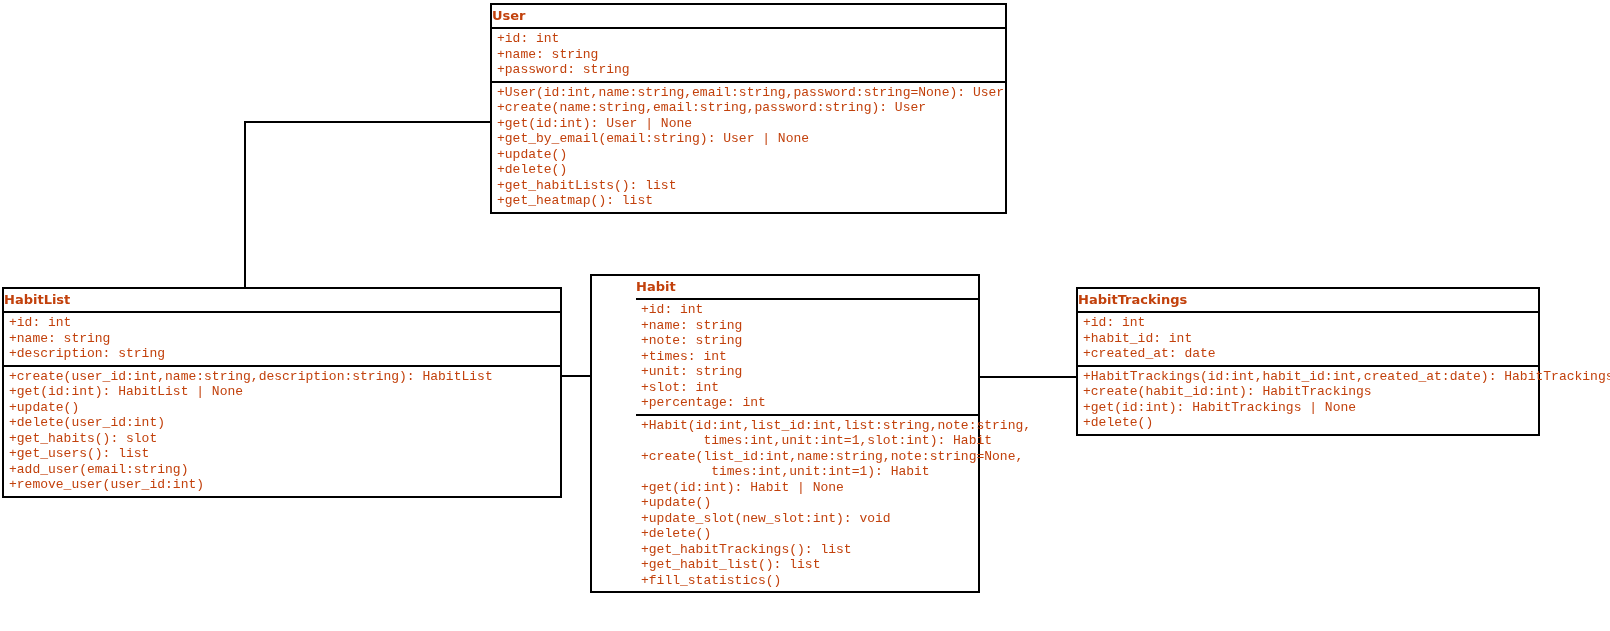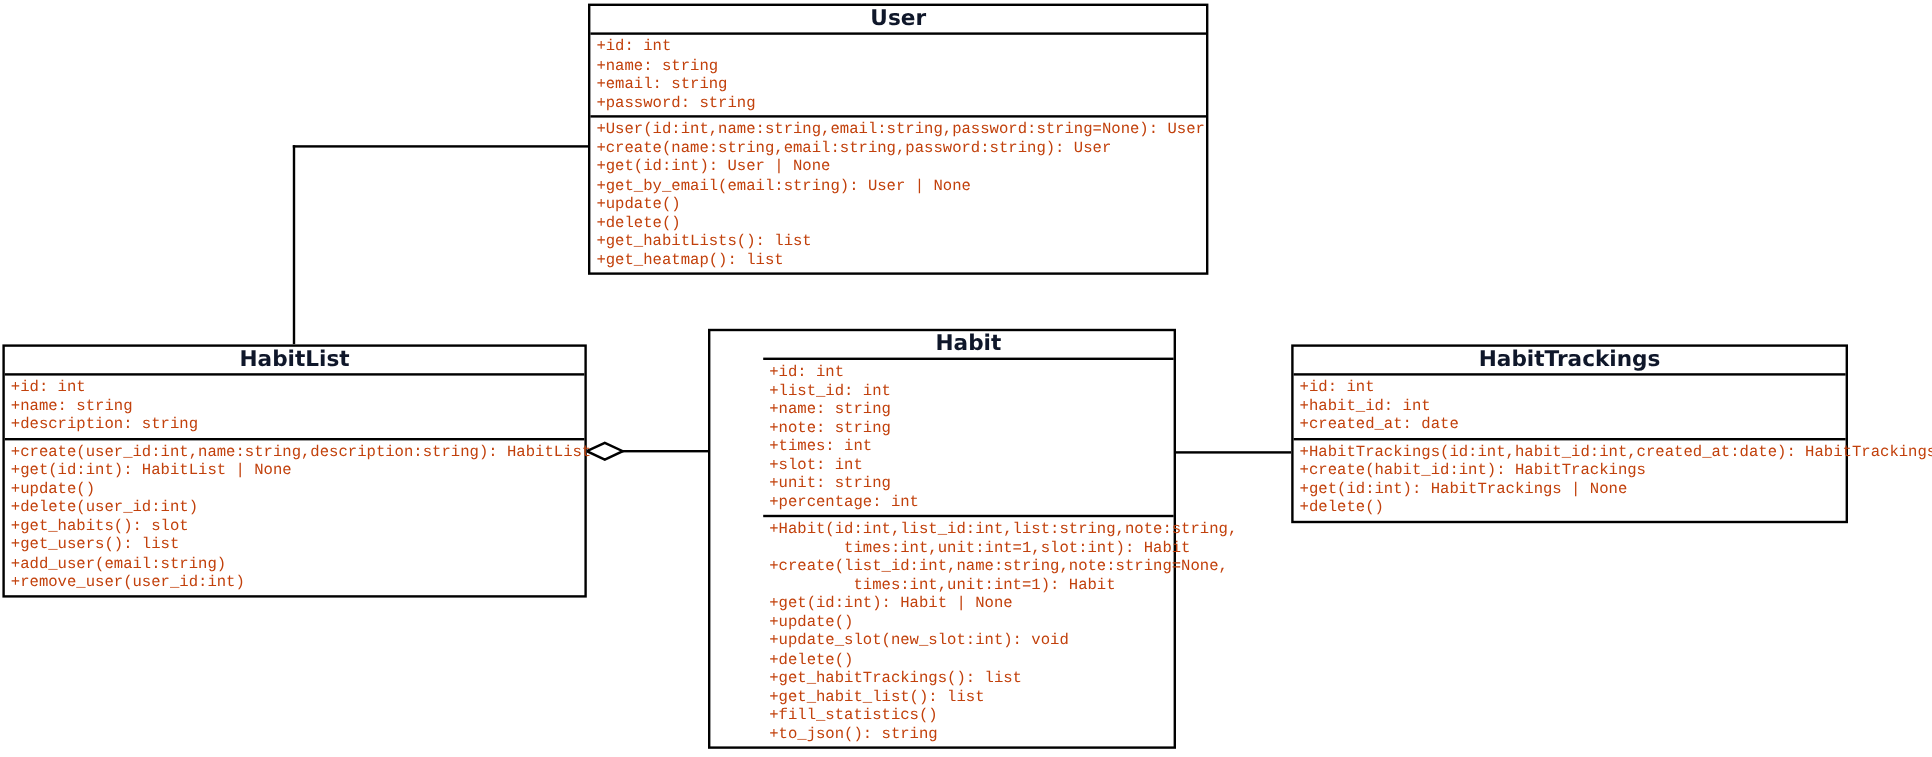--- a/index.html
+++ b/index.html
@@ -24,9 +24,9 @@
   .uml-title {
     font-family: "DejaVu Sans", sans-serif;
     font-weight: bold;
-    font-size: 18px;
-    color: #0f172a;
-    text-align: center;
+    font-size: 13px;
+    color: #c2410c;
+    text-align: left;
     height: 22px;
     line-height: 22px;
     border-bottom: 2px solid #000000;

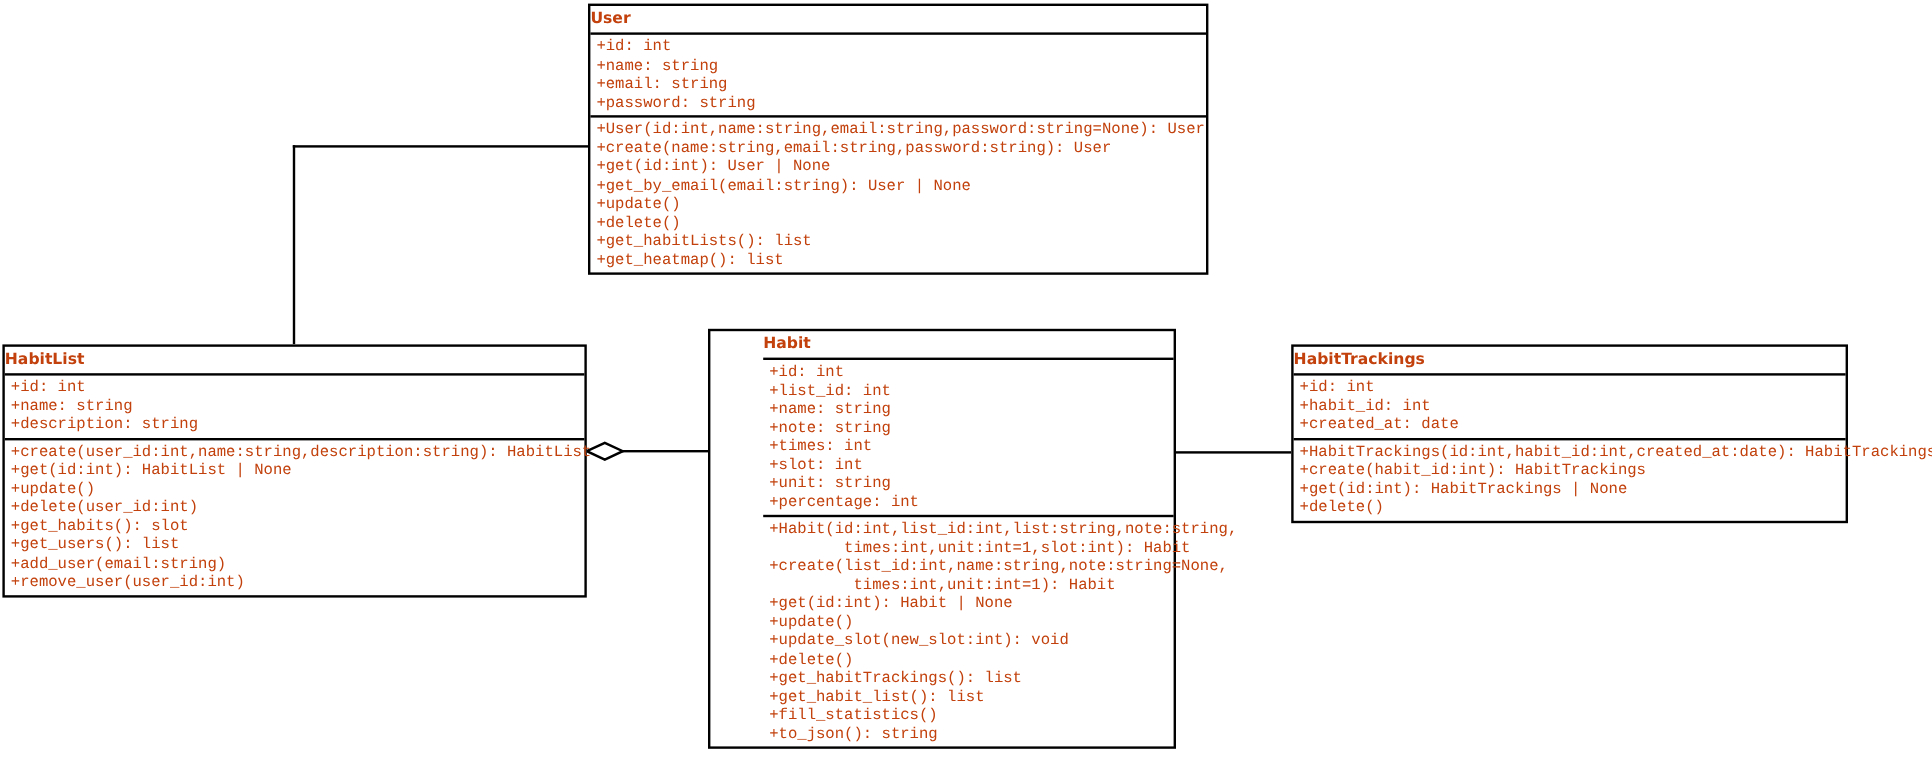--- a/index.html
+++ b/index.html
@@ -74,7 +74,6 @@
     <div class="uml-section uml-attrs">
         <div class="uml-row">+id: int</div>
         <div class="uml-row">+name: string</div>
-        <div class="uml-row">+email: string</div>
         <div class="uml-row">+password: string</div>
       </div>
     <div class="uml-section">

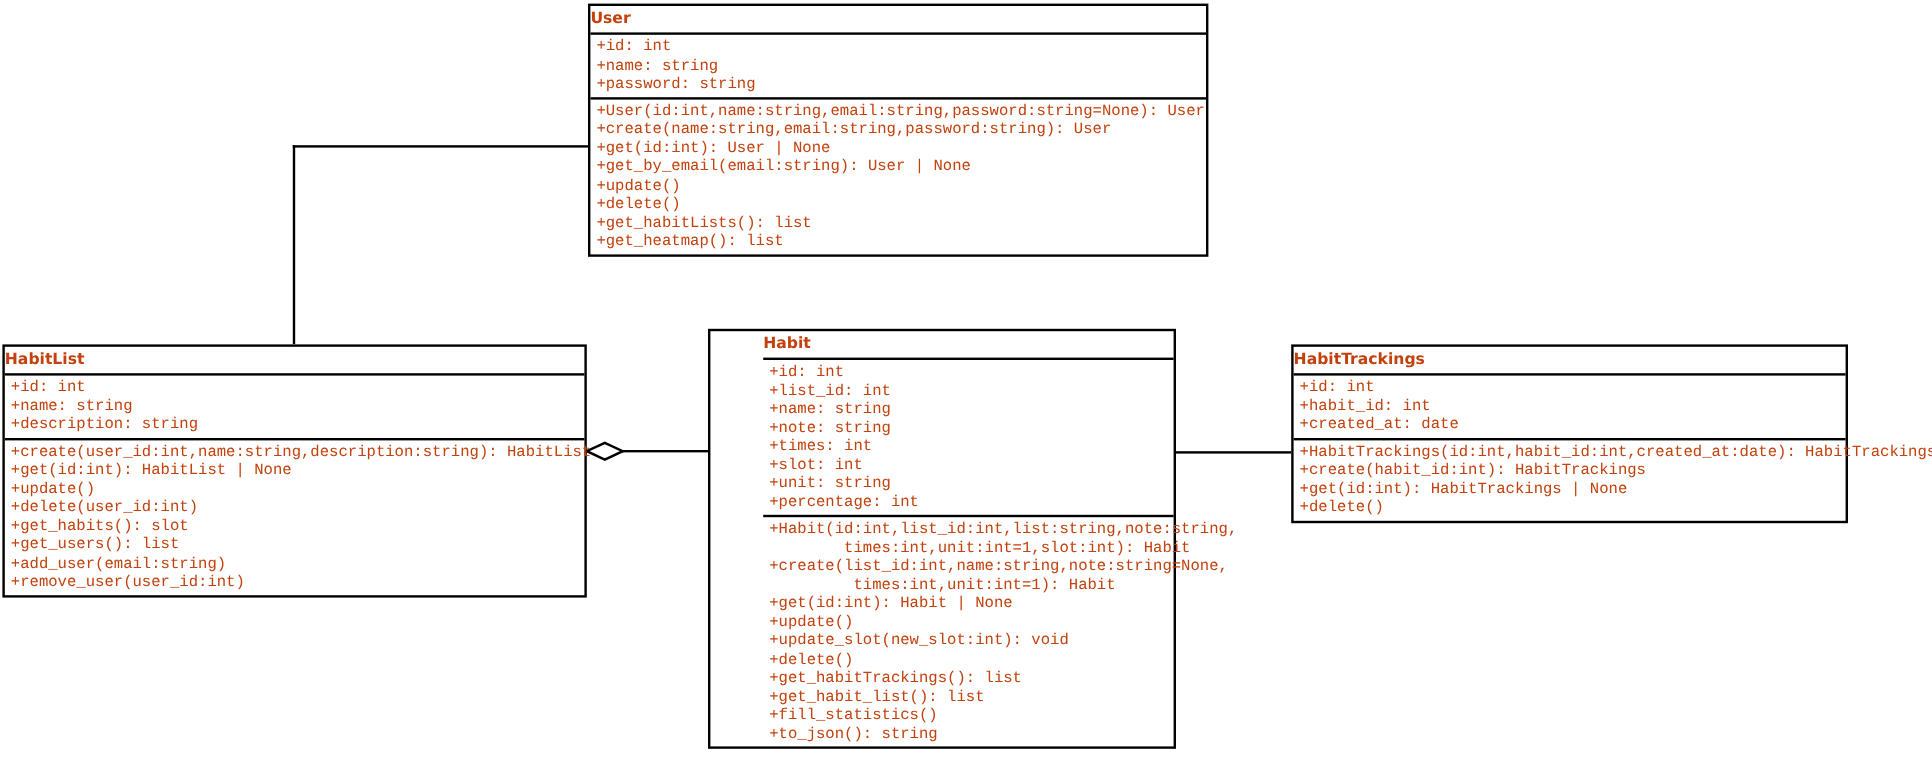--- a/index.html
+++ b/index.html
@@ -88,7 +88,7 @@
       </div>
   </div>
 
-  <div class="uml-class" style="left:2px; top:287px; width:487px;">
+  <div class="uml-class" style="left:2px; top:287px; width:560px;">
     <div class="uml-title">HabitList</div>
     <div class="uml-section uml-attrs">
         <div class="uml-row">+id: int</div>

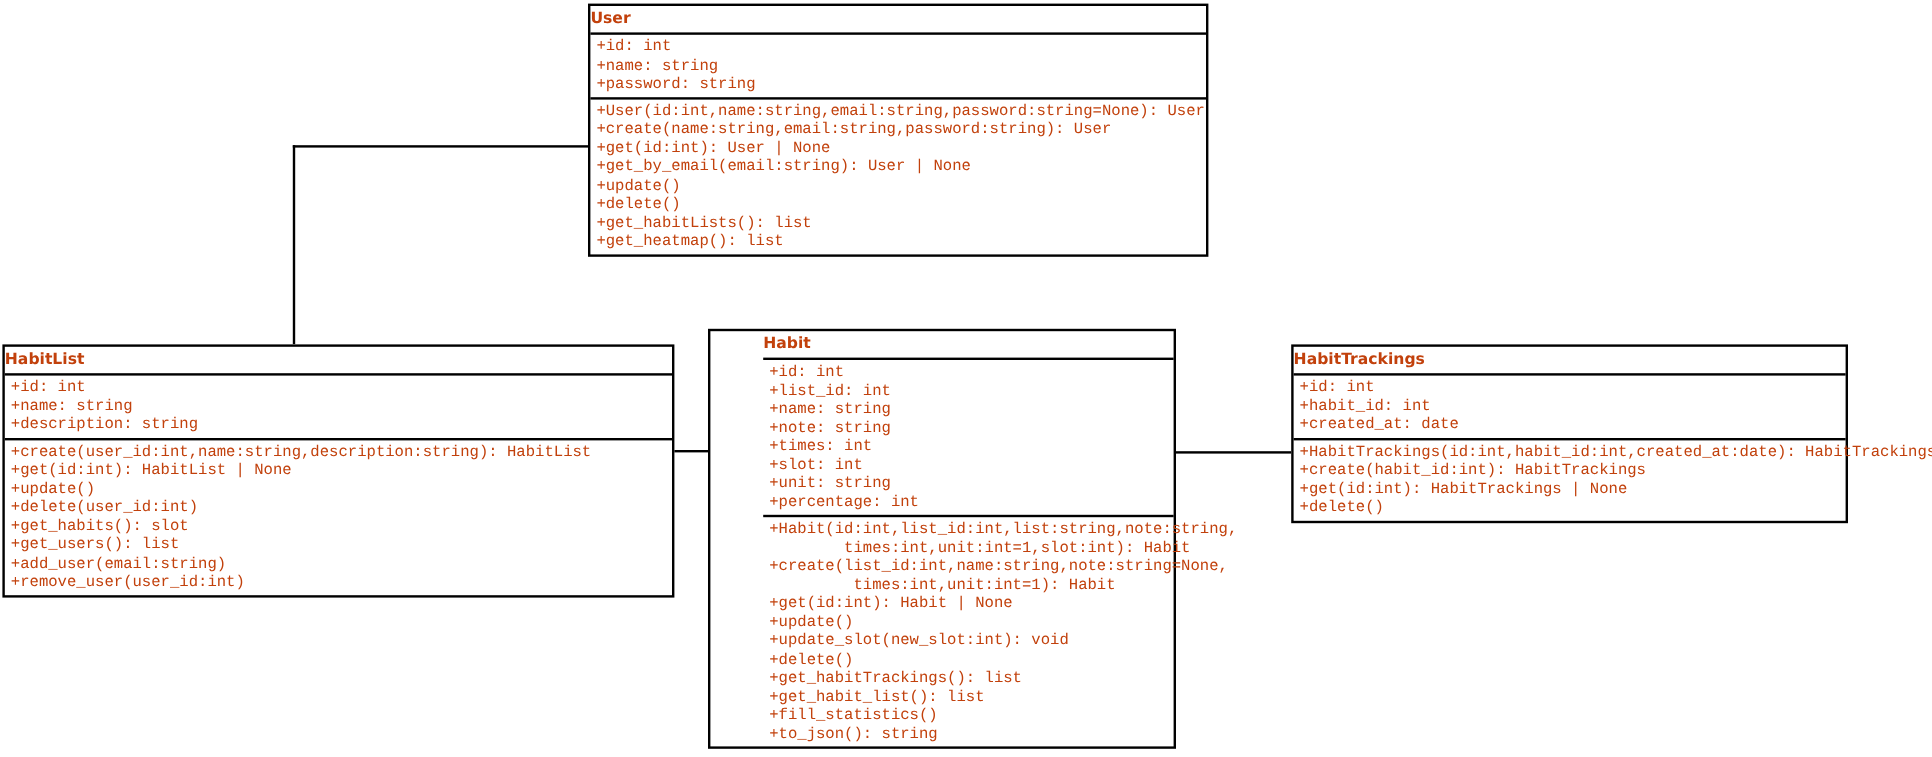--- a/index.html
+++ b/index.html
@@ -111,7 +111,6 @@
     <div class="uml-title">Habit</div>
     <div class="uml-section uml-attrs">
         <div class="uml-row">+id: int</div>
-        <div class="uml-row">+list_id: int</div>
         <div class="uml-row">+name: string</div>
         <div class="uml-row">+note: string</div>
         <div class="uml-row">+times: int</div>

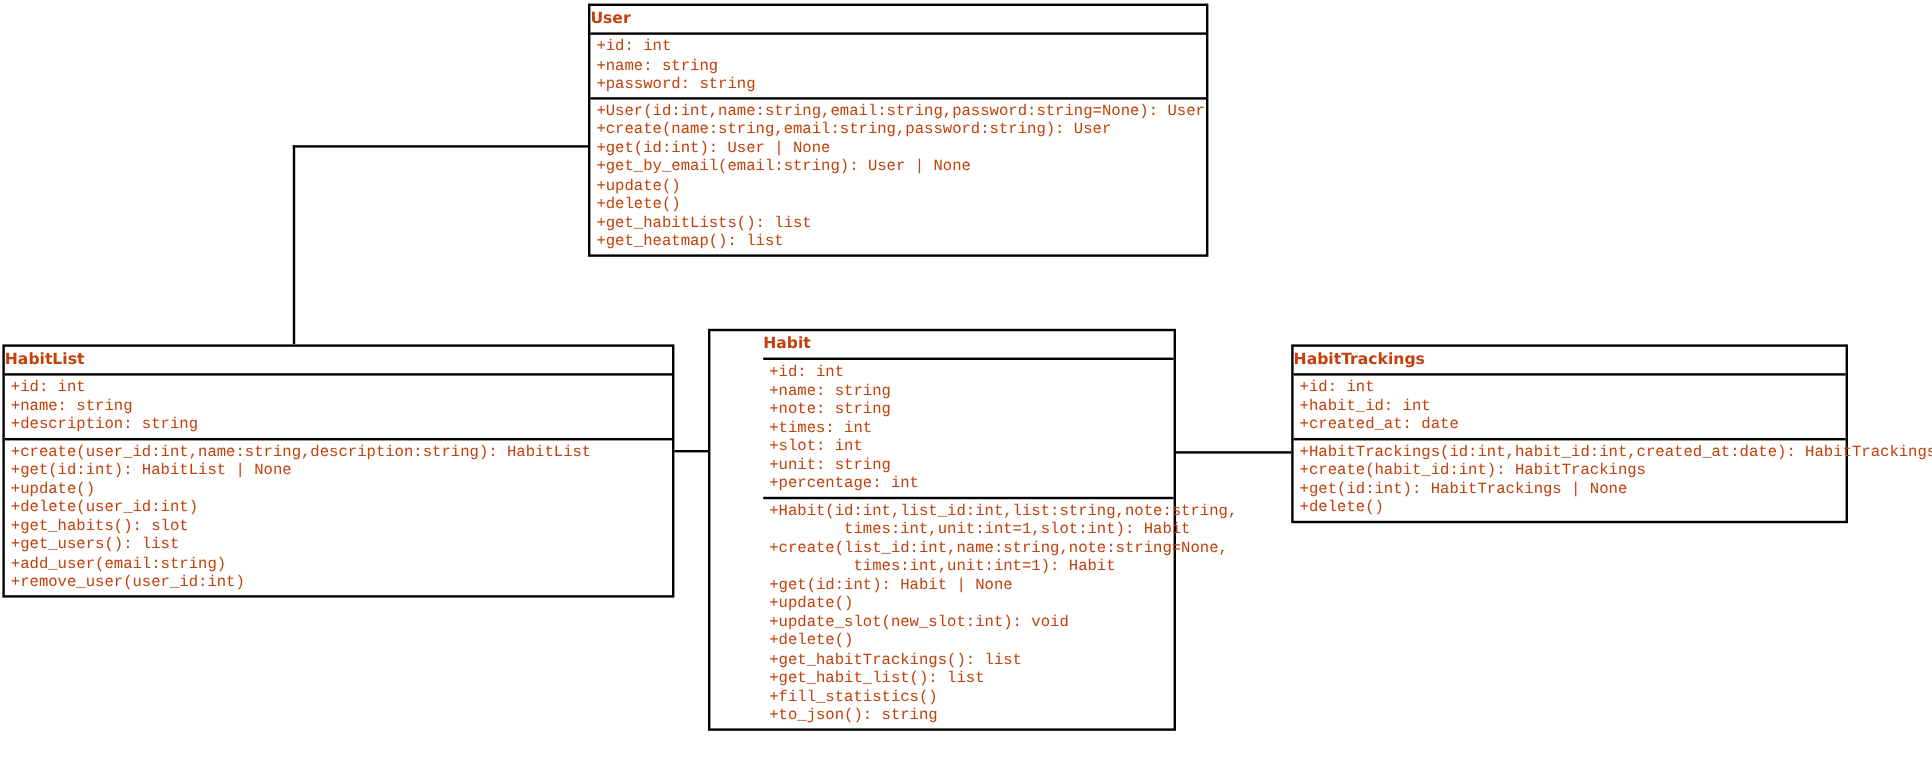--- a/index.html
+++ b/index.html
@@ -114,8 +114,8 @@
         <div class="uml-row">+name: string</div>
         <div class="uml-row">+note: string</div>
         <div class="uml-row">+times: int</div>
+        <div class="uml-row">+unit: string</div>
         <div class="uml-row">+slot: int</div>
-        <div class="uml-row">+unit: string</div>
         <div class="uml-row">+percentage: int</div>
       </div>
     <div class="uml-section">

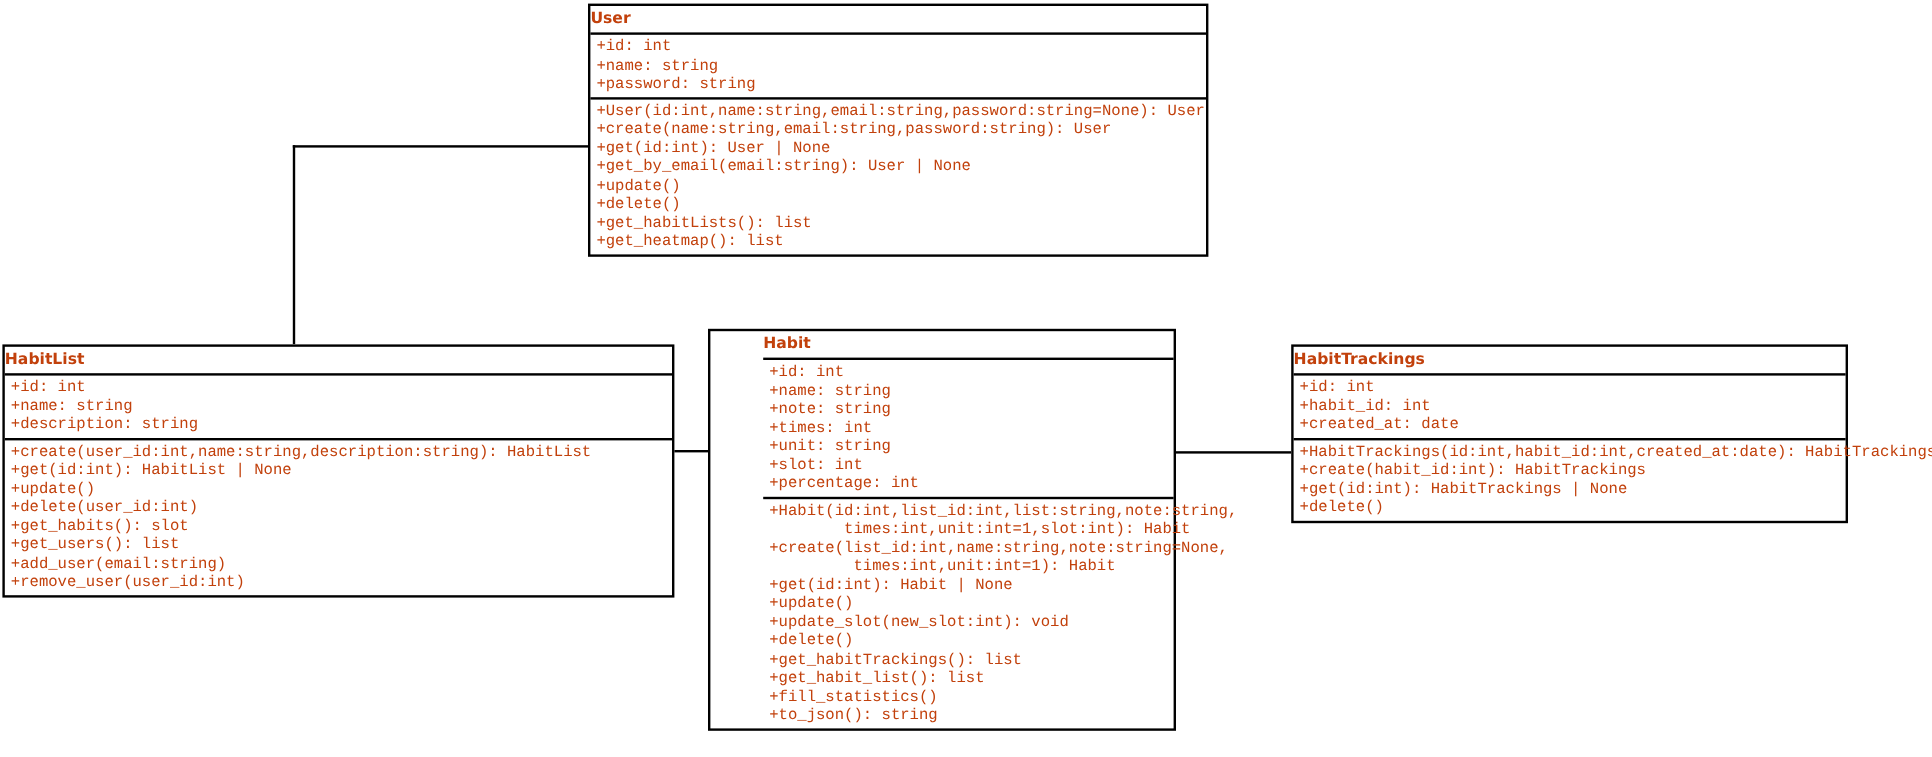--- a/index.html
+++ b/index.html
@@ -130,7 +130,6 @@
         <div class="uml-row">+get_habitTrackings(): list</div>
         <div class="uml-row">+get_habit_list(): list</div>
         <div class="uml-row">+fill_statistics()</div>
-        <div class="uml-row">+to_json(): string</div>
       </div>
   </div>
 

